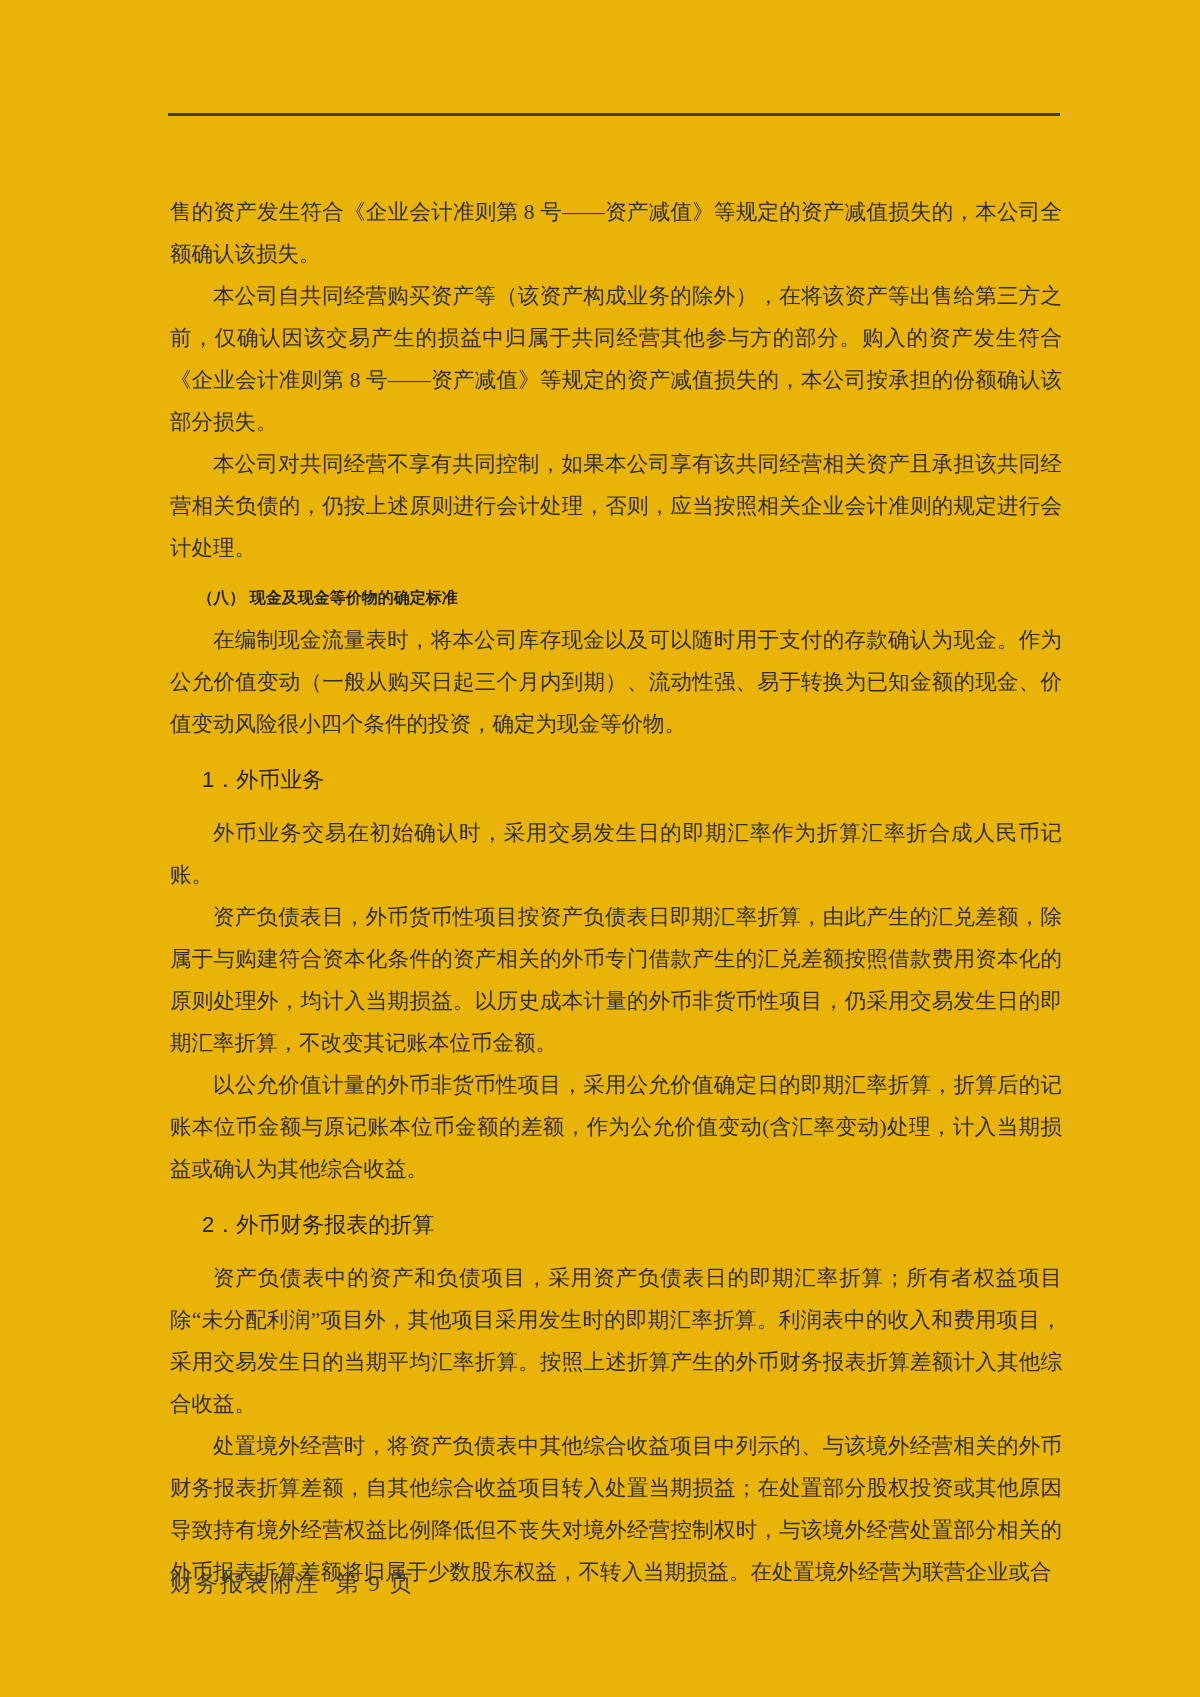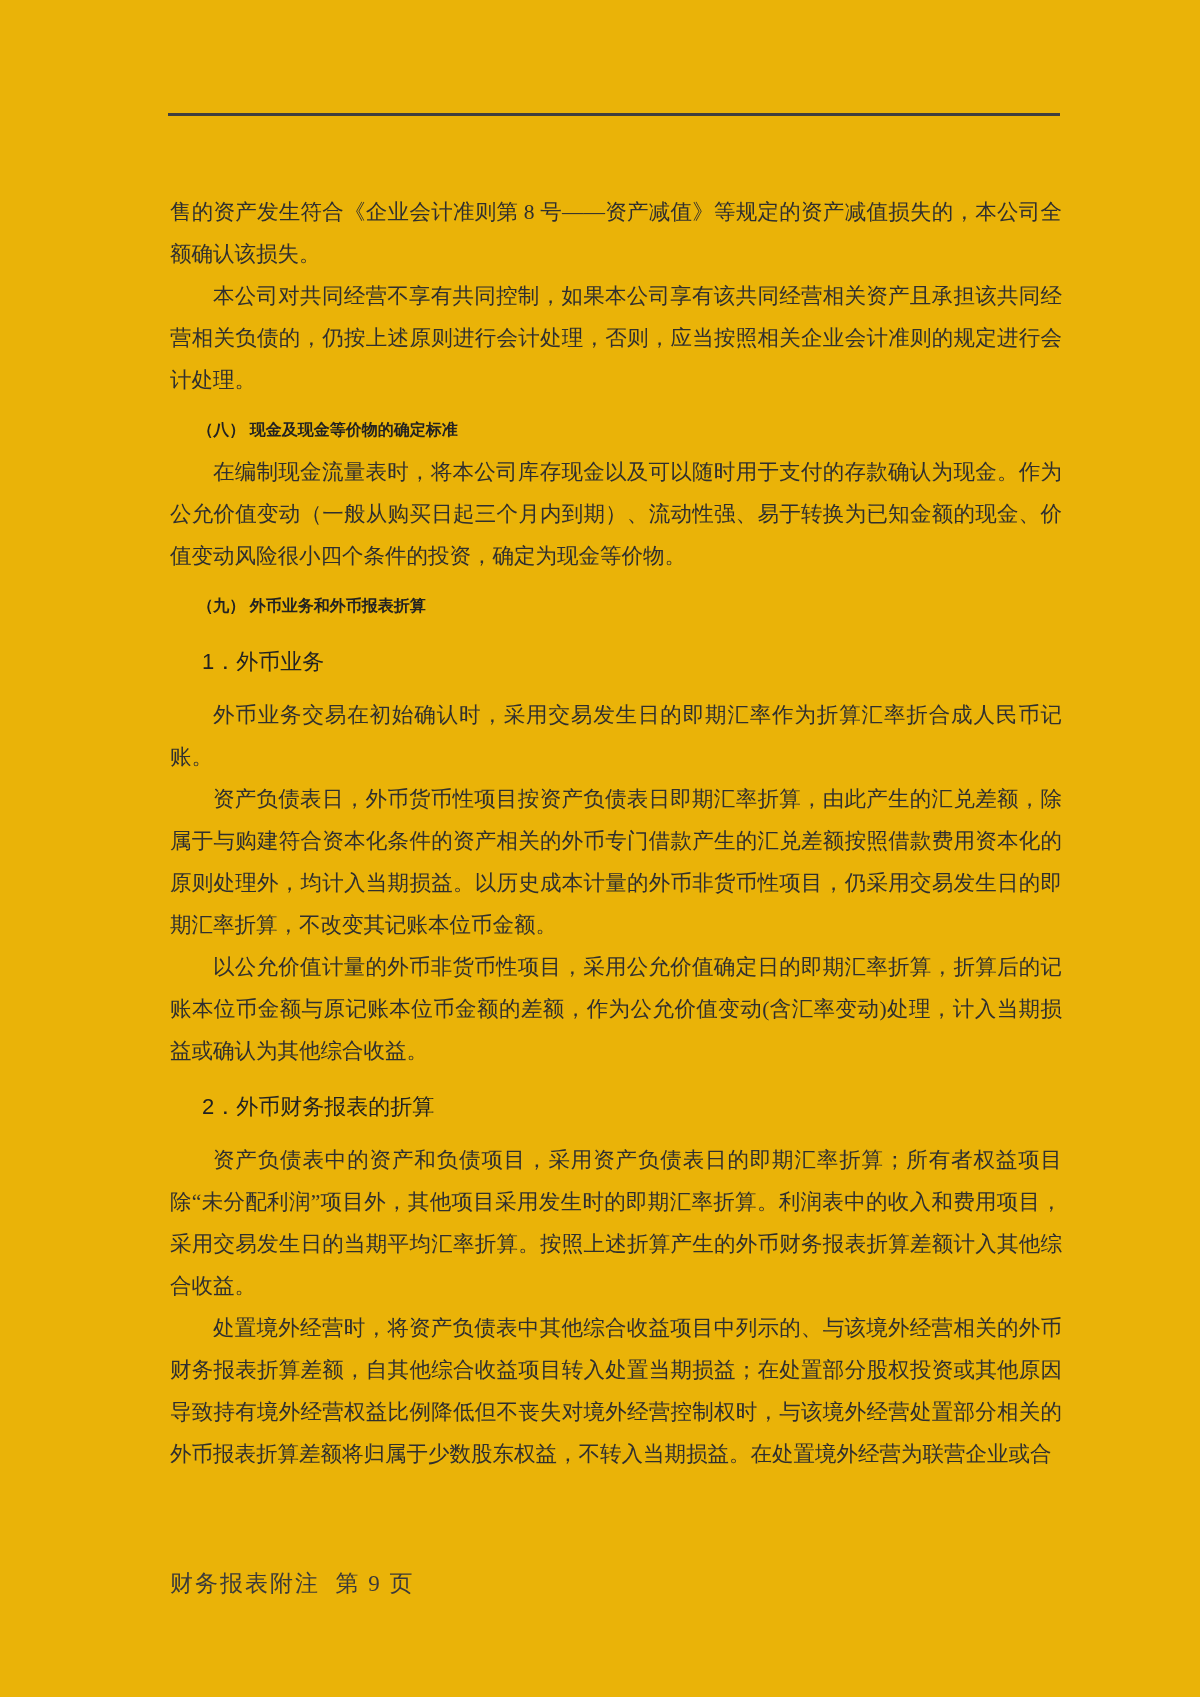--- a/index.html
+++ b/index.html
@@ -82,6 +82,7 @@
 
   <div class="content">
     <p class="no-indent">售的资产发生符合《企业会计准则第 8 号——资产减值》等规定的资产减值损失的，本公司全额确认该损失。</p>
+    <p>本公司自共同经营购买资产等（该资产构成业务的除外），在将该资产等出售给第三方之前，仅确认因该交易产生的损益中归属于共同经营其他参与方的部分。购入的资产发生符合《企业会计准则第 8 号——资产减值》等规定的资产减值损失的，本公司按承担的份额确认该部分损失。</p>
     <p>本公司对共同经营不享有共同控制，如果本公司享有该共同经营相关资产且承担该共同经营相关负债的，仍按上述原则进行会计处理，否则，应当按照相关企业会计准则的规定进行会计处理。</p>
 
     <h3 class="section-heading">（八） 现金及现金等价物的确定标准</h3>

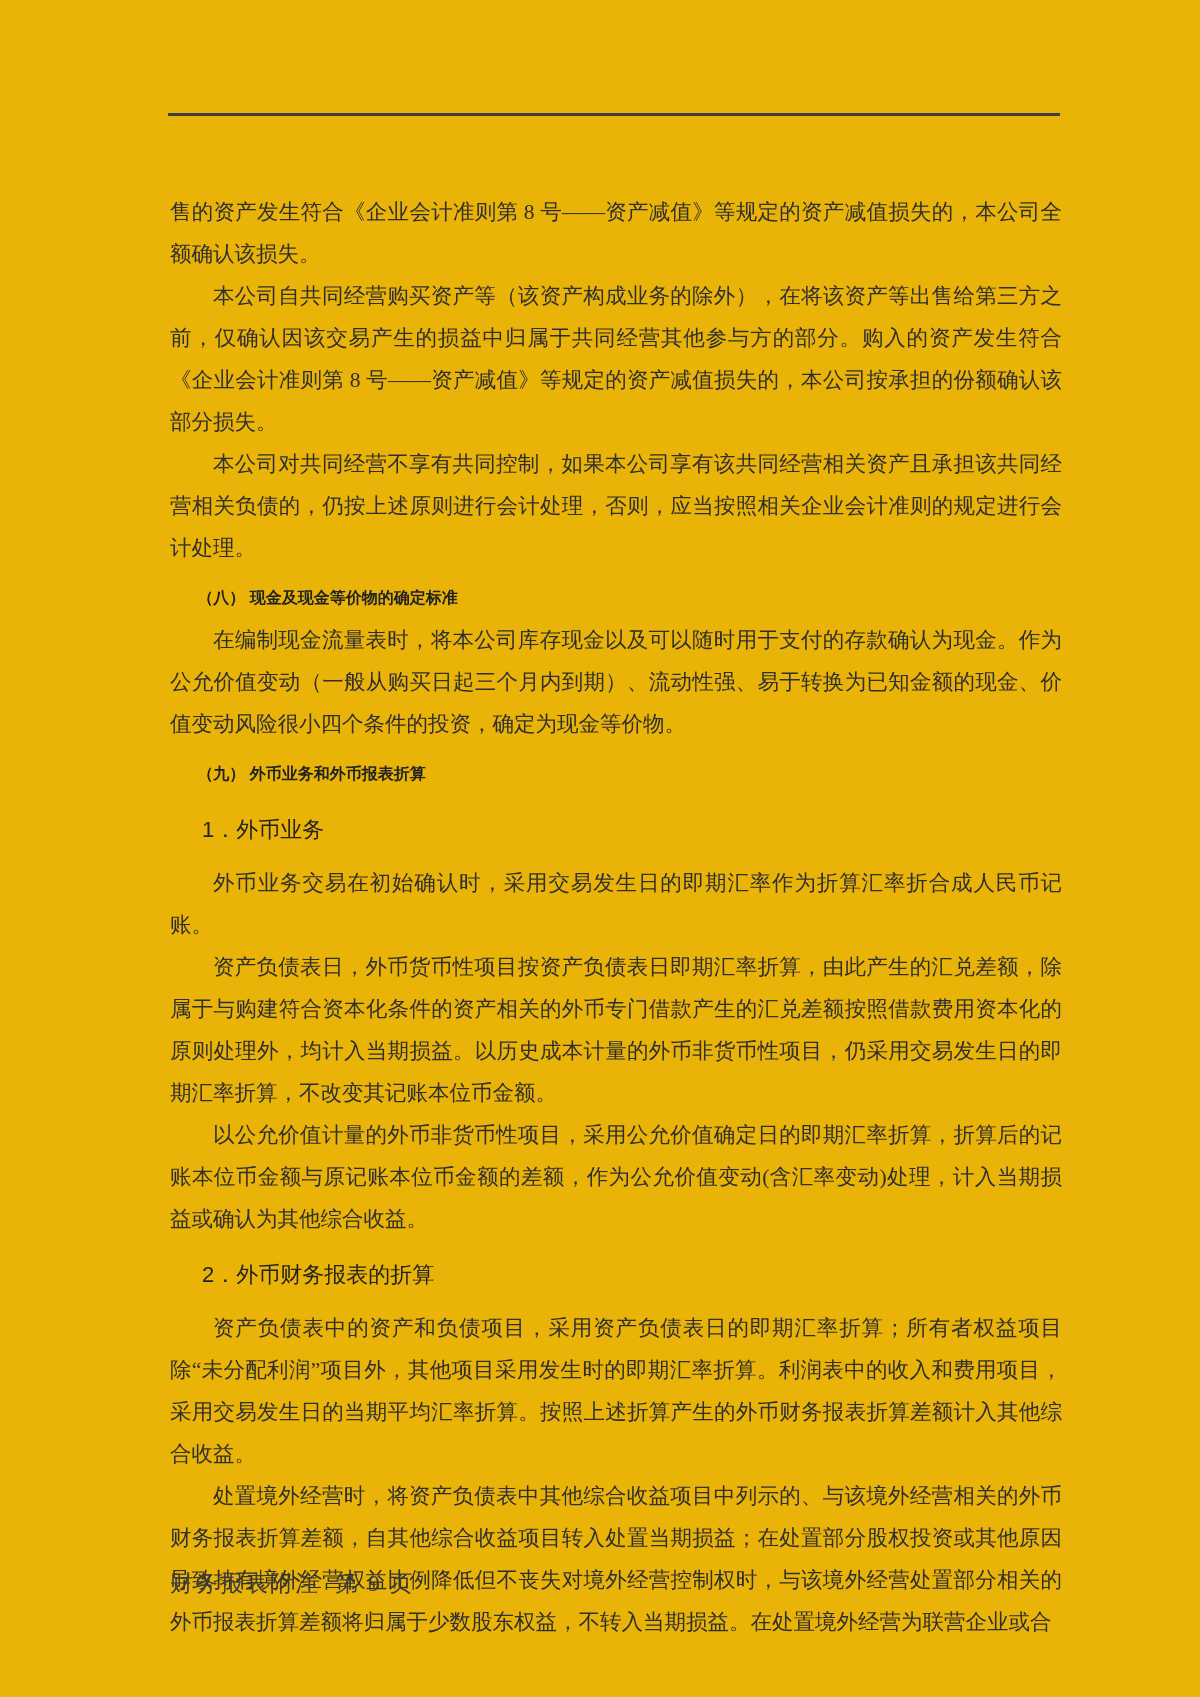--- a/index.html
+++ b/index.html
@@ -88,7 +88,6 @@
     <h3 class="section-heading">（八） 现金及现金等价物的确定标准</h3>
     <p>在编制现金流量表时，将本公司库存现金以及可以随时用于支付的存款确认为现金。作为公允价值变动（一般从购买日起三个月内到期）、流动性强、易于转换为已知金额的现金、价值变动风险很小四个条件的投资，确定为现金等价物。</p>
 
-    <h3 class="section-heading">（九） 外币业务和外币报表折算</h3>
 
     <h4 class="sub-heading">1．外币业务</h4>
     <p>外币业务交易在初始确认时，采用交易发生日的即期汇率作为折算汇率折合成人民币记账。</p>

